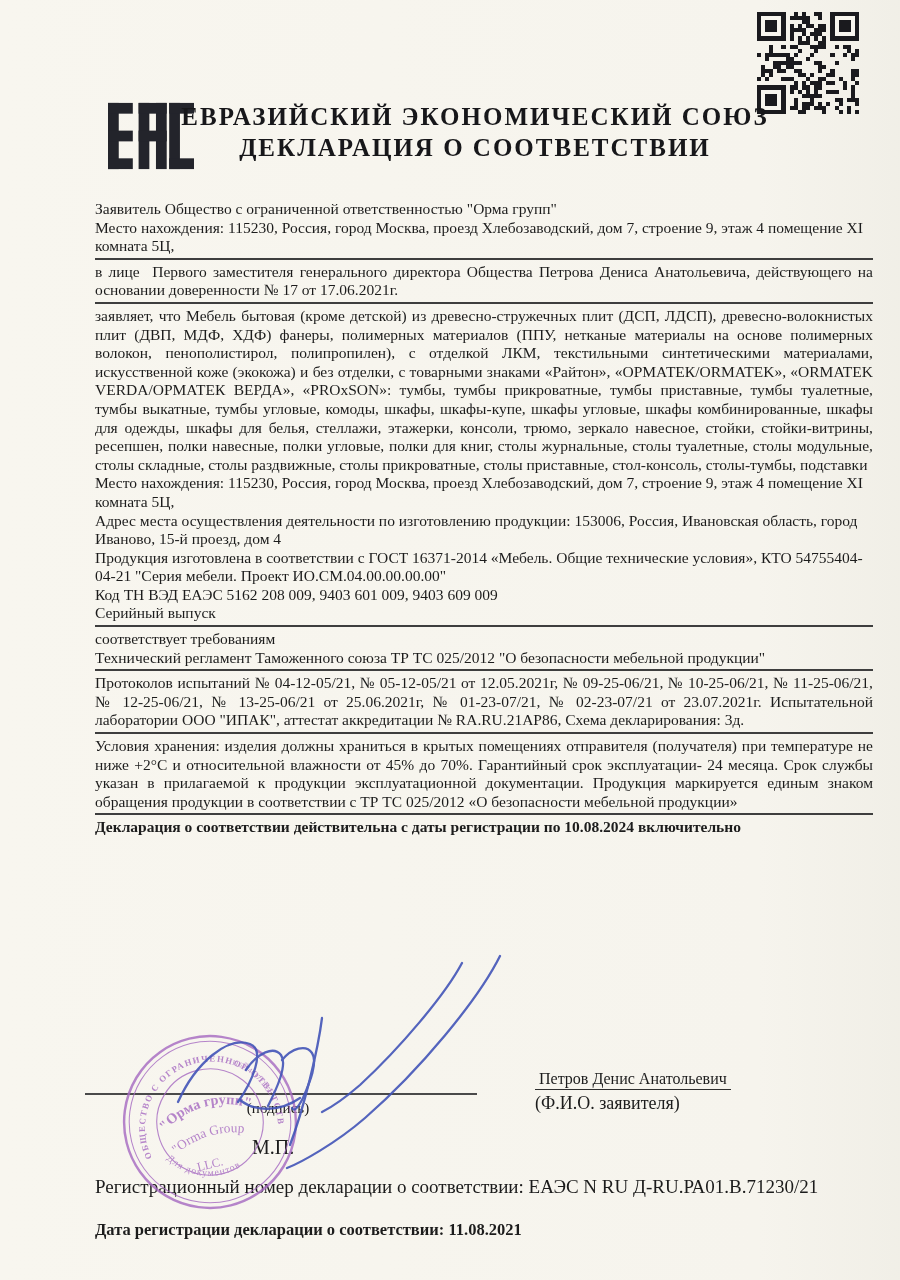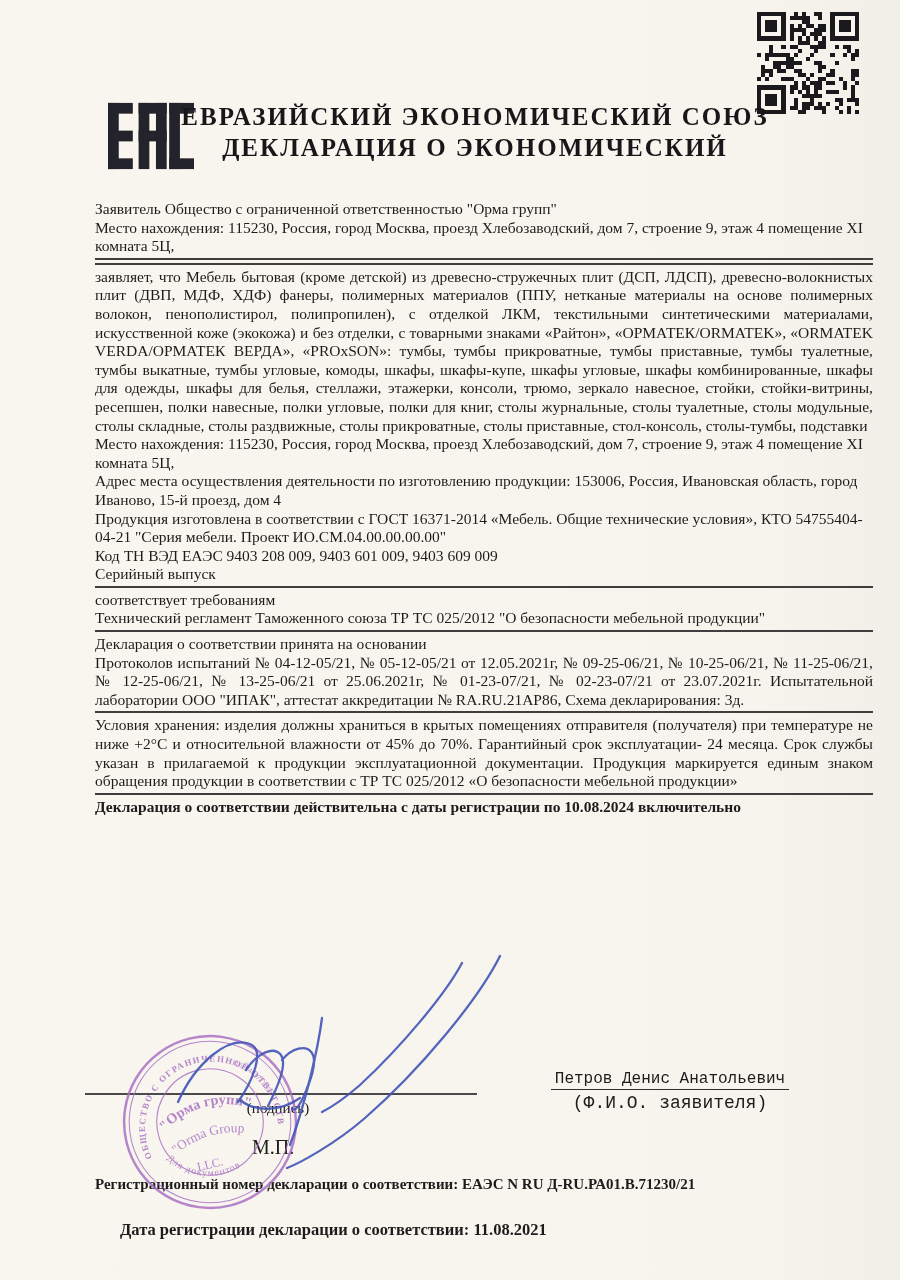--- a/index.html
+++ b/index.html
@@ -257,7 +257,7 @@
 
   <div class="title-block">
     <div>ЕВРАЗИЙСКИЙ ЭКОНОМИЧЕСКИЙ СОЮЗ</div>
-    <div>ДЕКЛАРАЦИЯ О ЭКОНОМИЧЕСКИЙ</div>
+    <div>ДЕКЛАРАЦИЯ О СООТВЕТСТВИИ</div>
   </div>
 
   <div class="content">

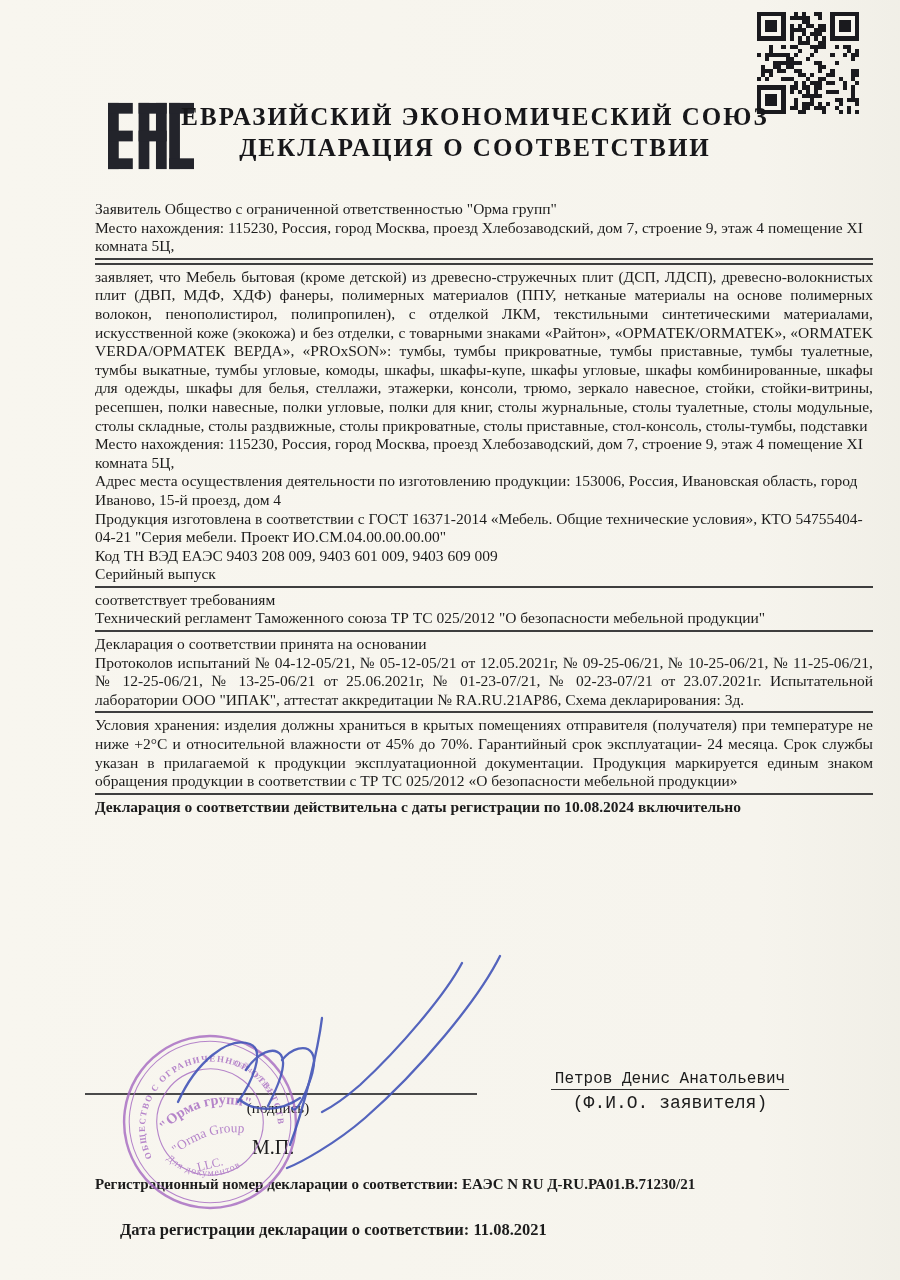--- a/index.html
+++ b/index.html
@@ -269,6 +269,9 @@
 
     <div class="rule"></div>
 
+    <section>
+      <p class="just"><span class="lbl">в лице</span>&nbsp; <span>Первого заместителя генерального директора Общества Петрова Дениса Анатольевича, действующего на основании доверенности № 17 от 17.06.2021г.</span></p>
+    </section>
 
     <div class="rule"></div>
 

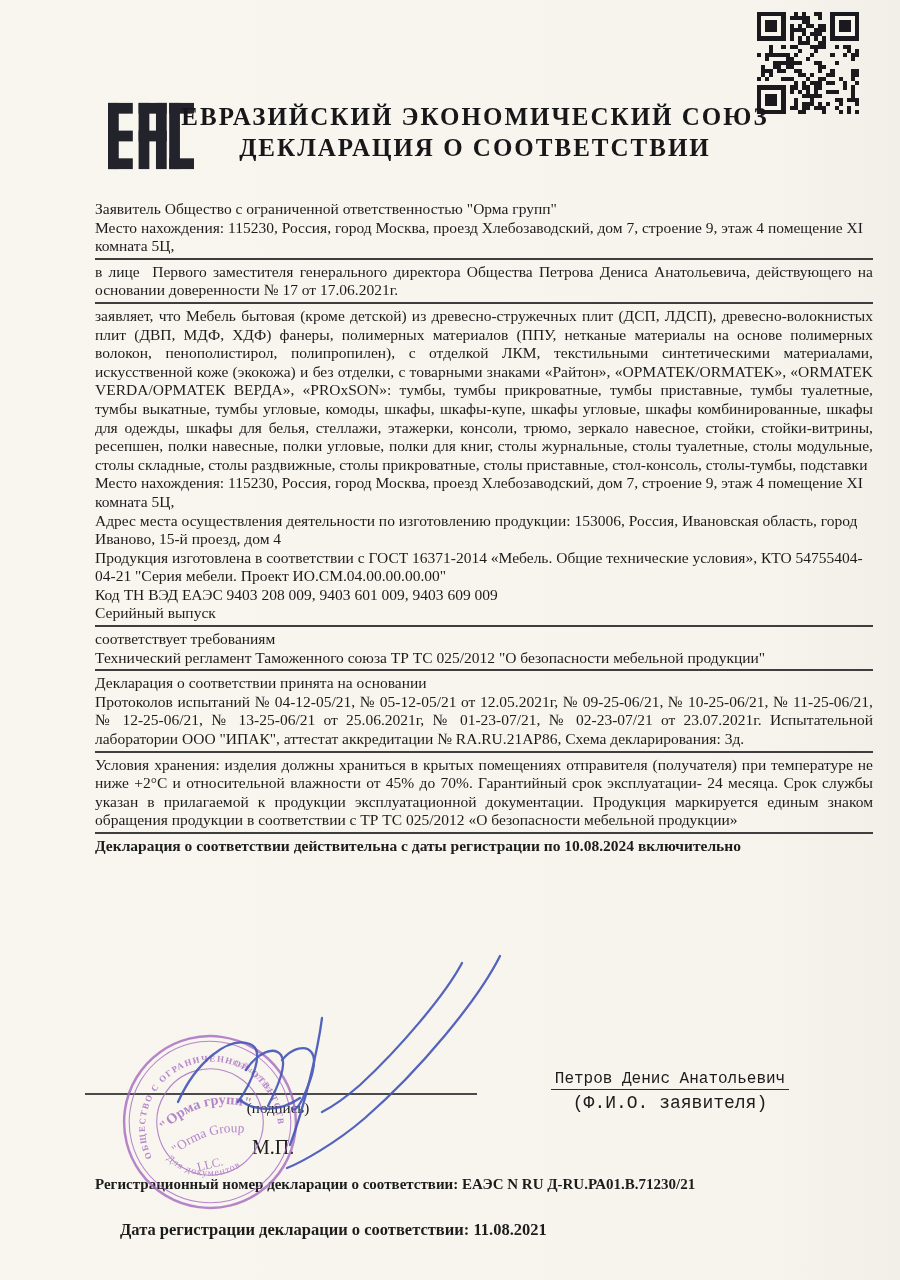--- a/index.html
+++ b/index.html
@@ -283,7 +283,7 @@
       <p>Место нахождения: 115230, Россия, город Москва, проезд Хлебозаводский, дом 7, строение 9, этаж 4 помещение XI комната 5Ц,</p>
       <p>Адрес места осуществления деятельности по изготовлению продукции: 153006, Россия, Ивановская область, город Иваново, 15-й проезд, дом 4</p>
       <p>Продукция изготовлена в соответствии с ГОСТ 16371-2014 «Мебель. Общие технические условия», КТО 54755404-04-21 "Серия мебели. Проект ИО.СМ.04.00.00.00.00"</p>
-      <p>Код ТН ВЭД ЕАЭС 9403 208 009, 9403 601 009, 9403 609 009</p>
+      <p>Код ТН ВЭД ЕАЭС 5162 208 009, 9403 601 009, 9403 609 009</p>
       <p>Серийный выпуск</p>
     </section>
 

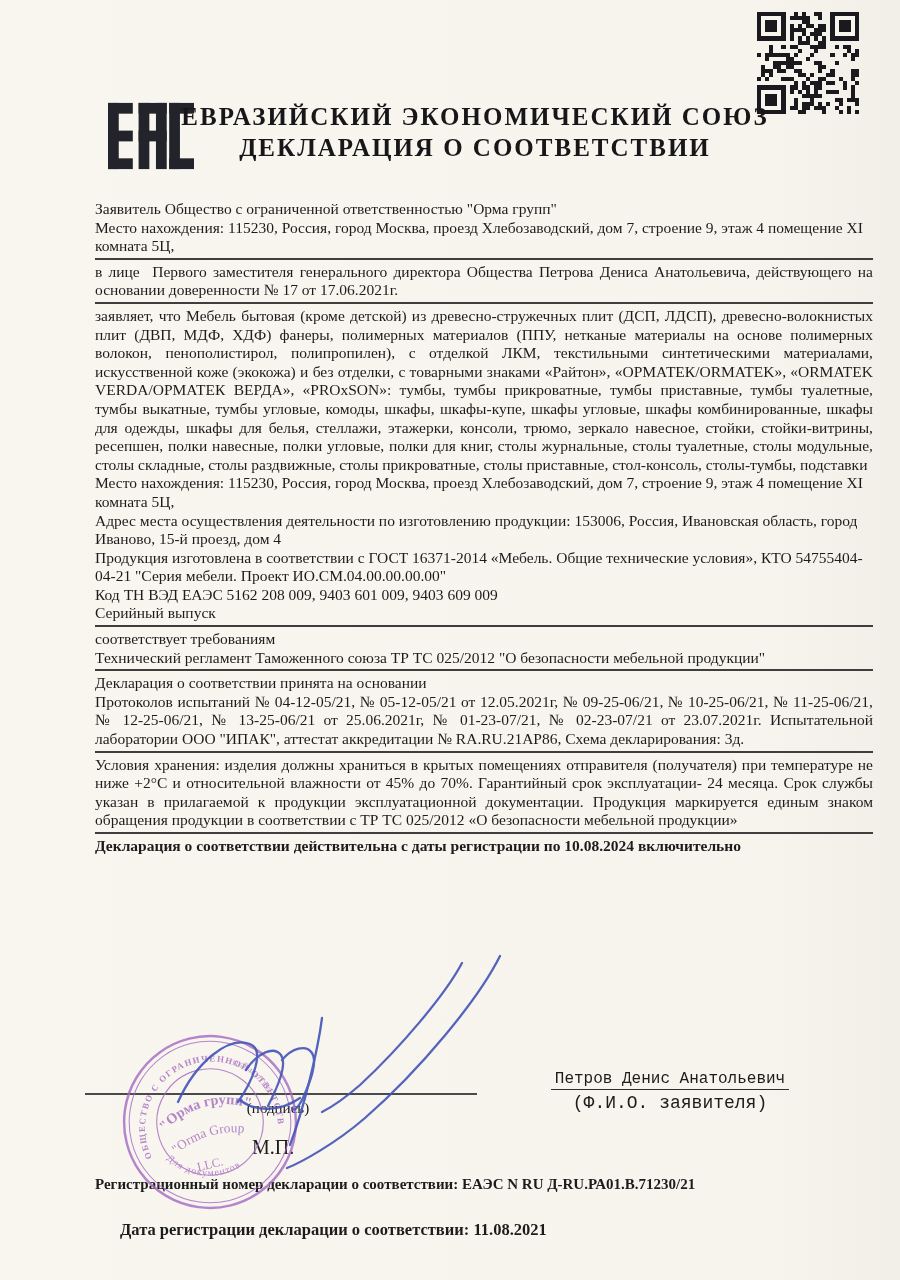--- a/index.html
+++ b/index.html
@@ -297,7 +297,6 @@
     <div class="rule"></div>
 
     <section>
-      <p class="lbl">Декларация о соответствии принята на основании</p>
       <p class="just">Протоколов испытаний № 04-12-05/21, № 05-12-05/21 от 12.05.2021г, № 09-25-06/21, № 10-25-06/21, № 11-25-06/21, № 12-25-06/21, № 13-25-06/21 от 25.06.2021г, № 01-23-07/21, № 02-23-07/21 от 23.07.2021г. Испытательной лаборатории ООО "ИПАК", аттестат аккредитации № RA.RU.21АР86, Схема декларирования: 3д.</p>
     </section>
 

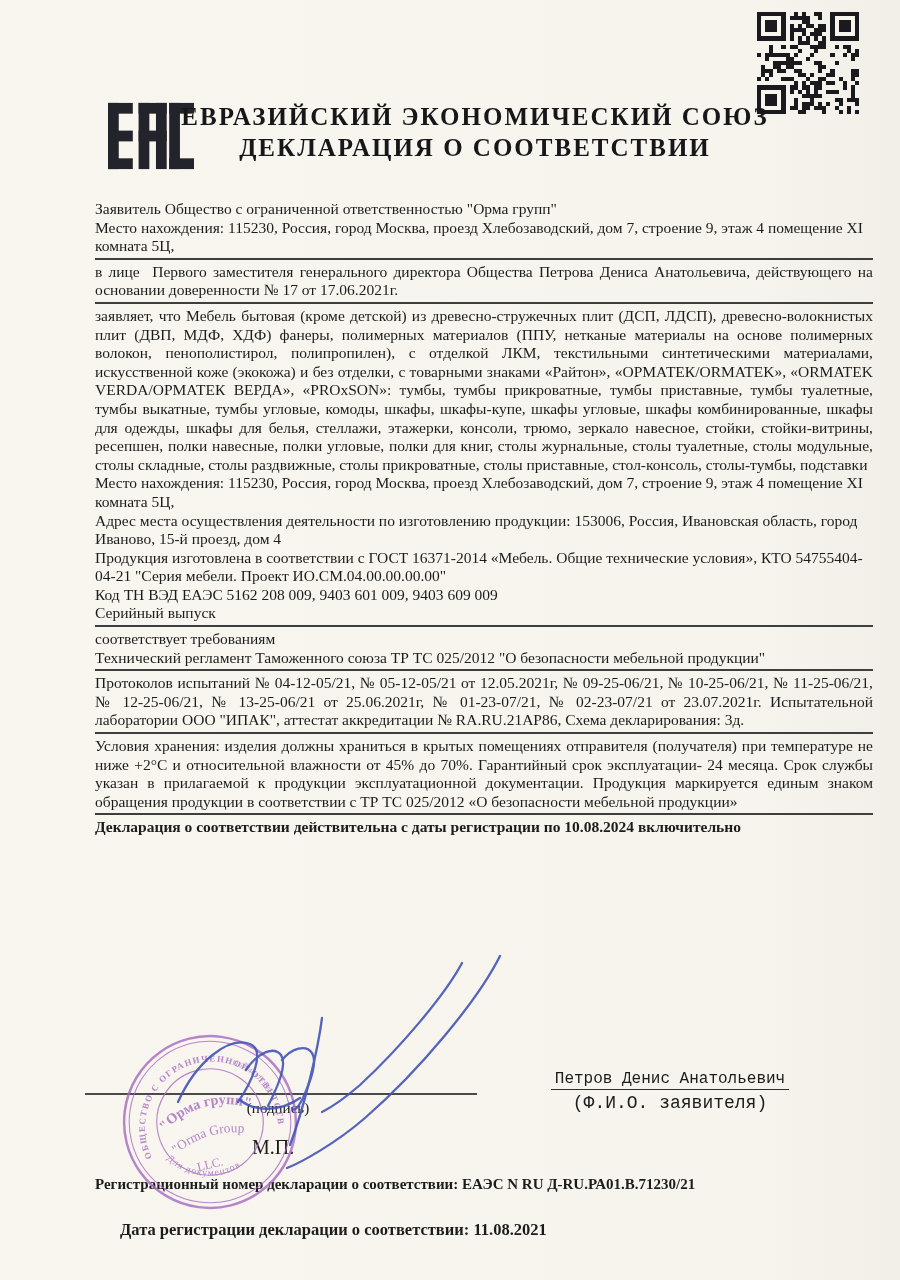--- a/index.html
+++ b/index.html
@@ -26,7 +26,7 @@
   .sign-line{position:absolute;left:85px;top:1093px;width:392px;border-top:2px solid #4a4a4a;}
   .sign-caption{position:absolute;left:200px;top:1100px;width:156px;text-align:center;font-size:15px;}
   .mp{position:absolute;left:252px;top:1136px;font-size:20px;}
-  .name-block{position:absolute;left:535px;top:1070px;width:270px;text-align:center;font-size:16px;font-family:Liberation Mono, monospace;}
+  .name-block{position:absolute;left:535px;top:1070px;width:270px;text-align:left;font-size:16px;}
   .name-block .name{display:inline-block;border-bottom:1.5px solid #2e2e2e;padding:0 4px 1px 4px;}
   .name-block .cap{font-size:18px;margin-top:3px;}
   .regnum{position:absolute;left:95px;top:1176px;font-weight:bold;font-size:15px;}

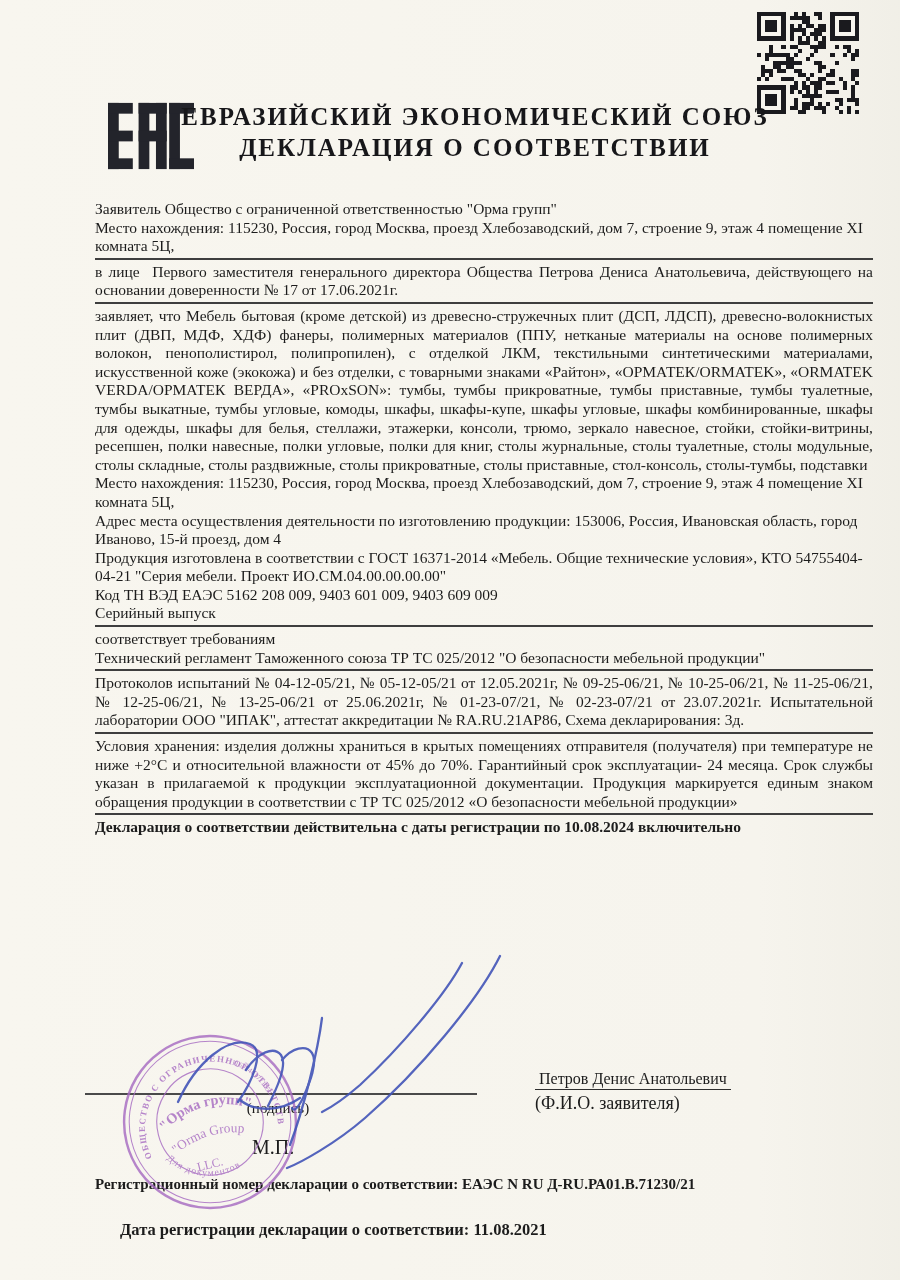--- a/index.html
+++ b/index.html
@@ -29,7 +29,7 @@
   .name-block{position:absolute;left:535px;top:1070px;width:270px;text-align:left;font-size:16px;}
   .name-block .name{display:inline-block;border-bottom:1.5px solid #2e2e2e;padding:0 4px 1px 4px;}
   .name-block .cap{font-size:18px;margin-top:3px;}
-  .regnum{position:absolute;left:95px;top:1176px;font-weight:bold;font-size:15px;}
+  .regnum{position:absolute;left:95px;top:1176px;font-weight:normal;font-size:19px;}
   .regdate{position:absolute;left:95px;top:1220px;font-weight:bold;font-size:16.5px;margin-left:25px;}
   
   .stamp{position:absolute;left:120px;top:1032px;width:180px;height:180px;opacity:.82;pointer-events:none;z-index:5;}

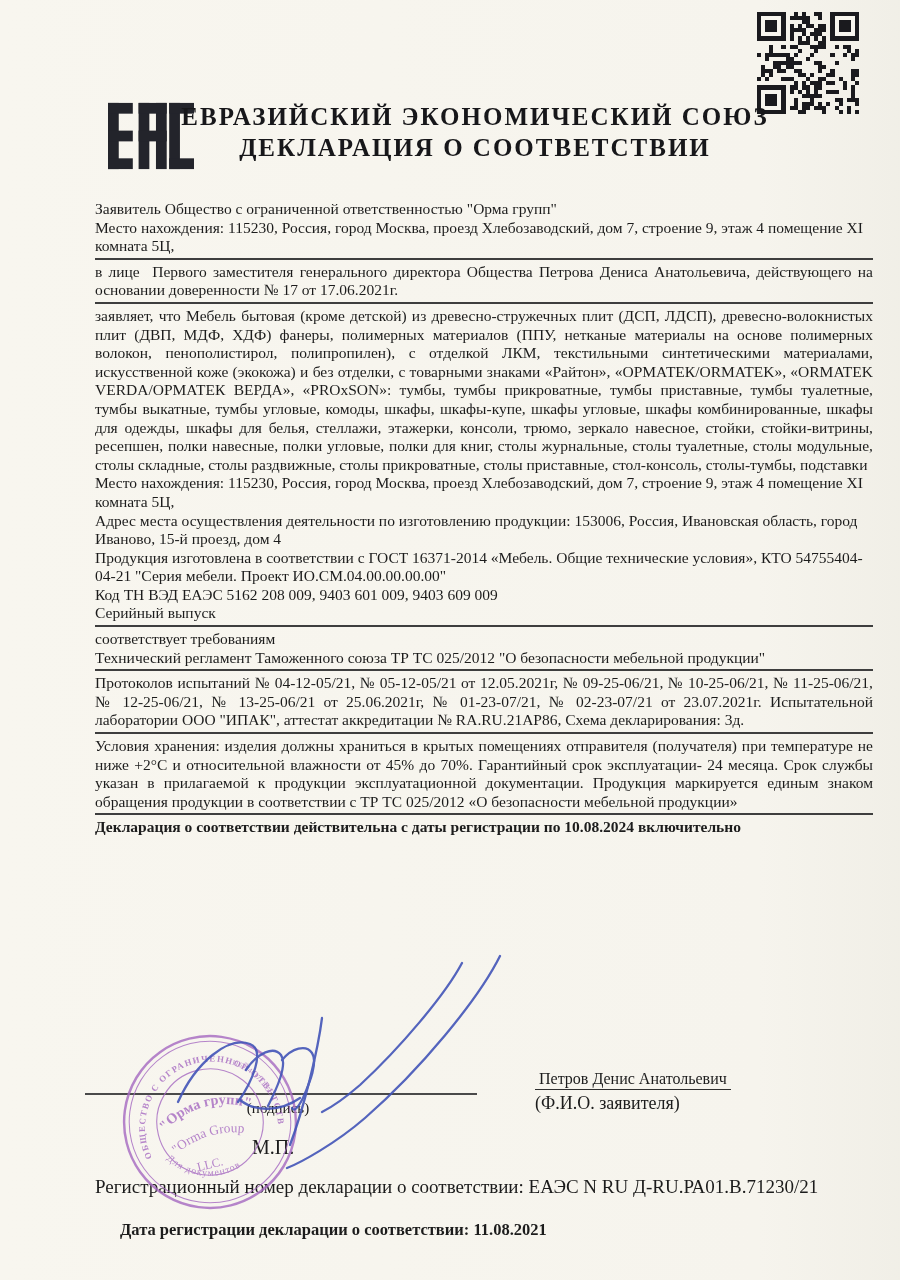--- a/index.html
+++ b/index.html
@@ -30,7 +30,7 @@
   .name-block .name{display:inline-block;border-bottom:1.5px solid #2e2e2e;padding:0 4px 1px 4px;}
   .name-block .cap{font-size:18px;margin-top:3px;}
   .regnum{position:absolute;left:95px;top:1176px;font-weight:normal;font-size:19px;}
-  .regdate{position:absolute;left:95px;top:1220px;font-weight:bold;font-size:16.5px;margin-left:25px;}
+  .regdate{position:absolute;left:95px;top:1220px;font-weight:bold;font-size:16.5px;}
   
   .stamp{position:absolute;left:120px;top:1032px;width:180px;height:180px;opacity:.82;pointer-events:none;z-index:5;}
   .sig-overlay{position:absolute;left:0;top:0;width:900px;height:1280px;pointer-events:none;z-index:6;}

